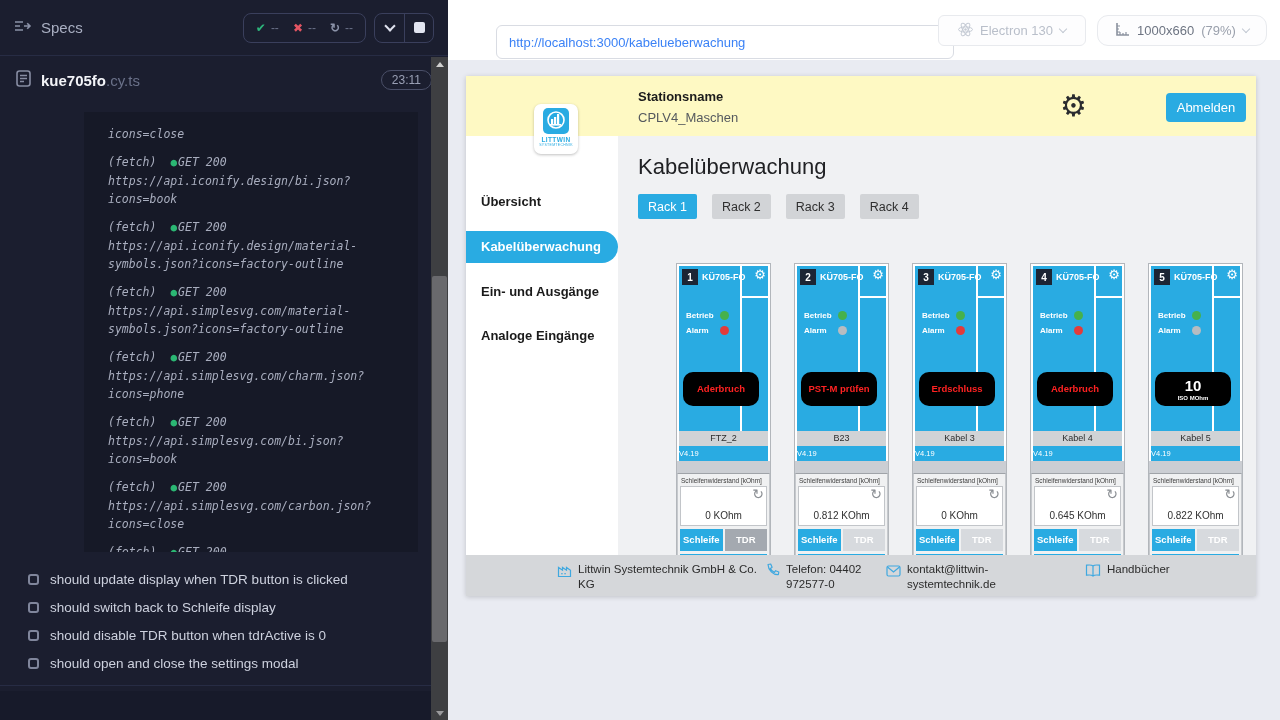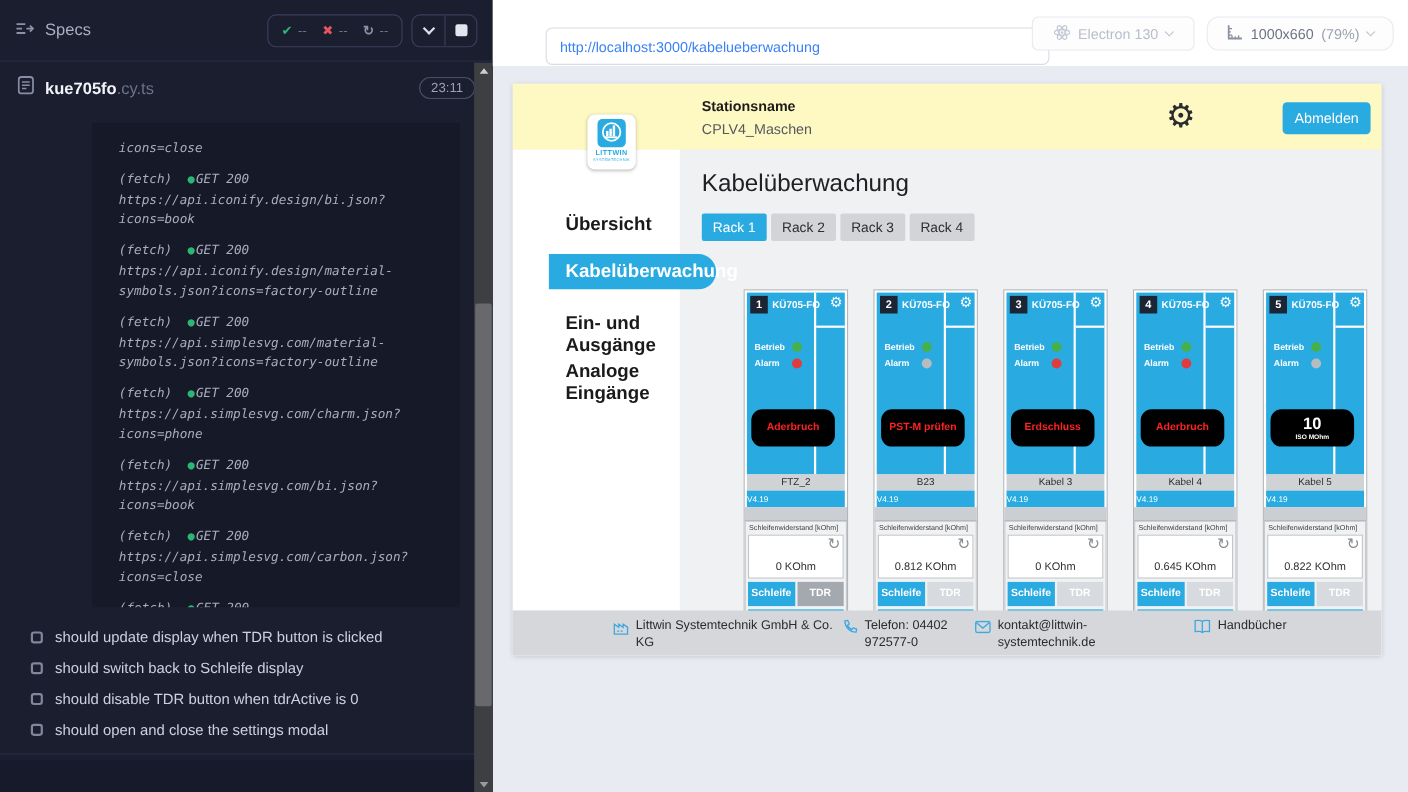--- a/index.html
+++ b/index.html
@@ -69,7 +69,7 @@
   .logout-btn { position:absolute; left:700px; top:17px; width:80px; height:29px; background:#29abe2; border:none; border-radius:4px; color:#fff; font-size:13px; font-family:"Liberation Sans", sans-serif; cursor:pointer; }
 
   .sidebar { position:absolute; left:0; top:60px; width:152px; height:419px; background:#fff; z-index:4; }
-  .side-item { position:absolute; left:0; width:152px; font-size:17px; font-weight:bold; color:#1a1a1a; padding-left:15px; cursor:pointer;margin-left:33px; }
+  .side-item { position:absolute; left:0; width:152px; font-size:13px; font-weight:bold; color:#1a1a1a; padding-left:15px; cursor:pointer; }
   .side-item.active { background:#29abe2; color:#fff; height:32px; line-height:32px; border-radius:0 16px 16px 0; padding-left:15px; }
 
   .main { position:absolute; left:152px; top:60px; width:638px; height:460px; background:#f0f1f3; }

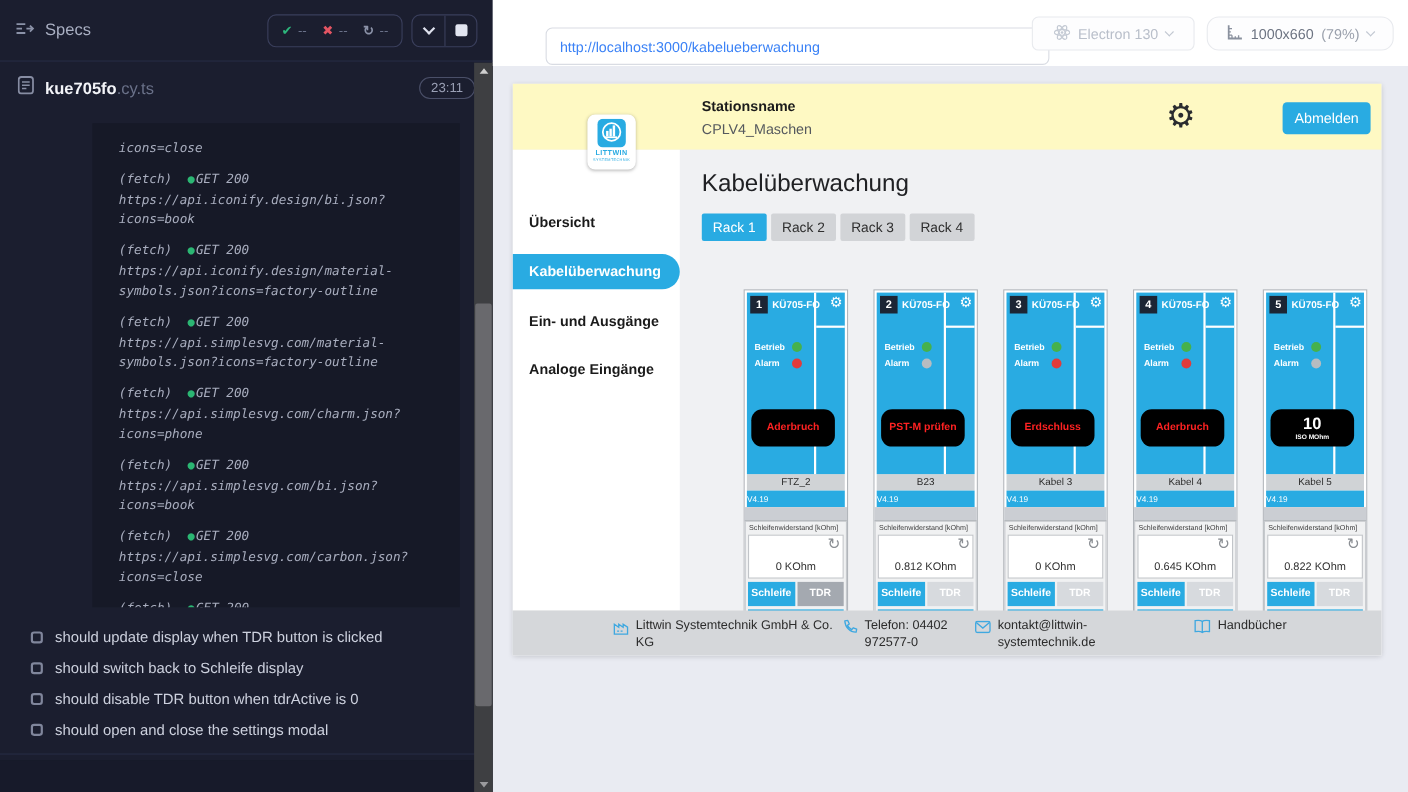--- a/index.html
+++ b/index.html
@@ -74,7 +74,7 @@
 
   .main { position:absolute; left:152px; top:60px; width:638px; height:460px; background:#f0f1f3; }
   .page-title { position:absolute; left:20px; top:18px; font-size:22px; color:#202124; font-weight:400; }
-  .tabs { position:absolute; left:20px; top:58px; display:flex; gap:4px; }
+  .tabs { position:absolute; left:20px; top:58px; display:flex; gap:15px; }
   .tab { height:25px; padding:0 10px; font-size:12.5px; display:flex; align-items:center; background:#d2d4d7; color:#2f2f2f; border-radius:2px; cursor:pointer; }
   .tab.active { background:#29abe2; color:#fff; }
 

